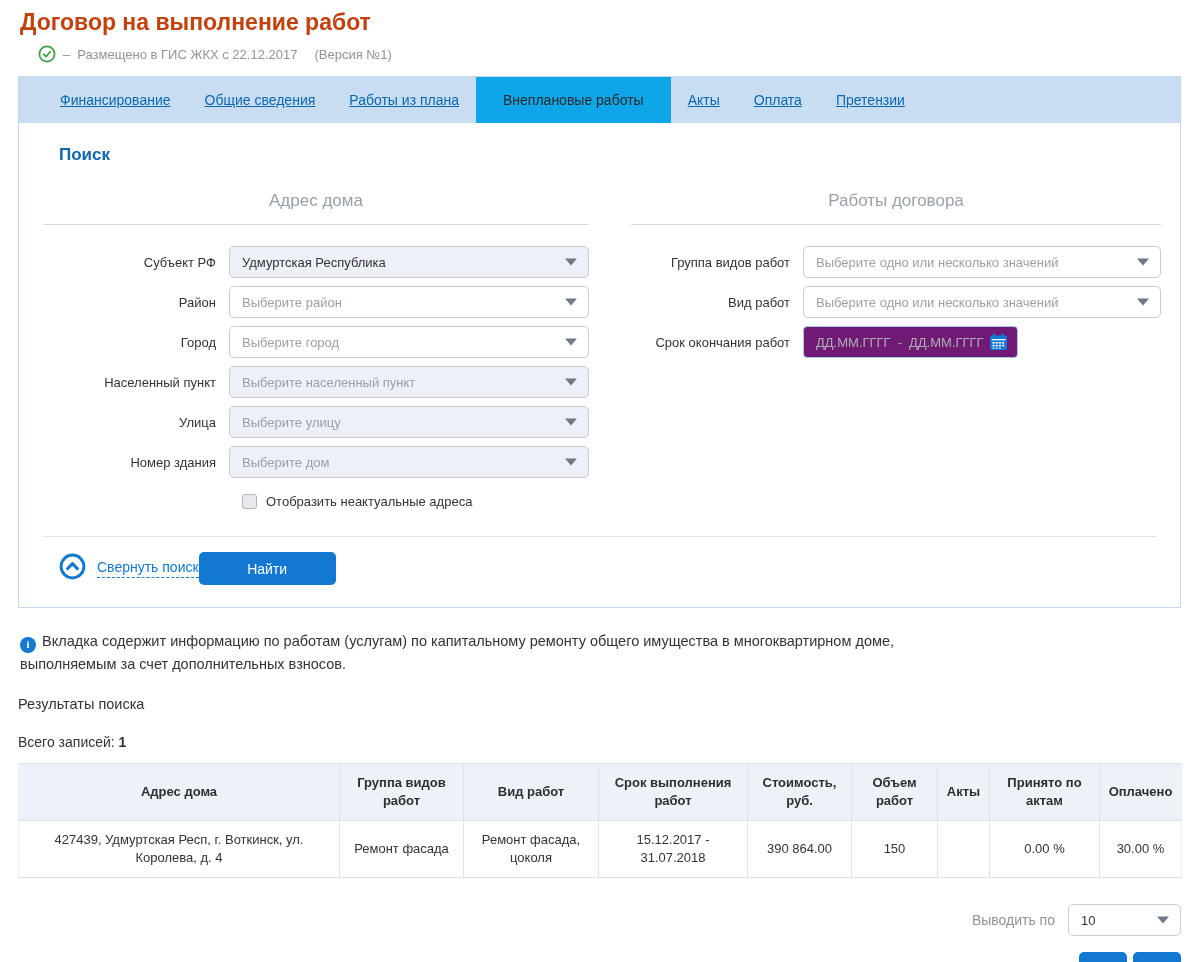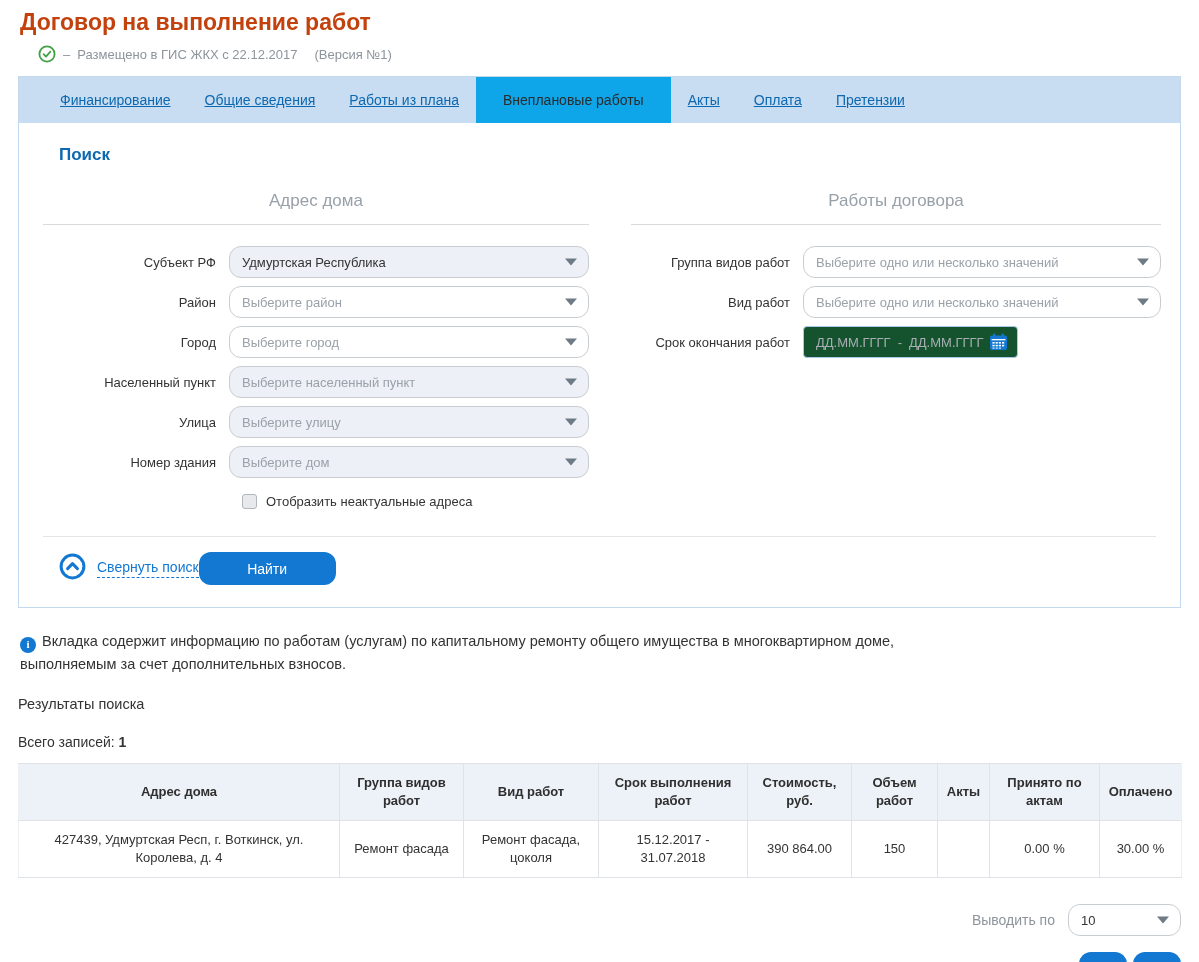--- a/index.html
+++ b/index.html
@@ -33,7 +33,7 @@
   .field-label { width: 186px; text-align: right; padding-right: 13px; font-size: 13px; color: #333; flex: 0 0 auto; }
   .col-right .field-label { width: 172px; }
 
-  .select { position: relative; height: 32px; border: 1px solid #c8cdd2; border-radius: 12px;
+  .select { position: relative; height: 32px; border: 1px solid #c8cdd2; border-radius: 5px;
             display: flex; align-items: center; padding: 0 30px 0 12px; font-size: 13px;
             background: #fff; width: 360px; cursor: pointer; }
   .col-right .select { width: 358px; }

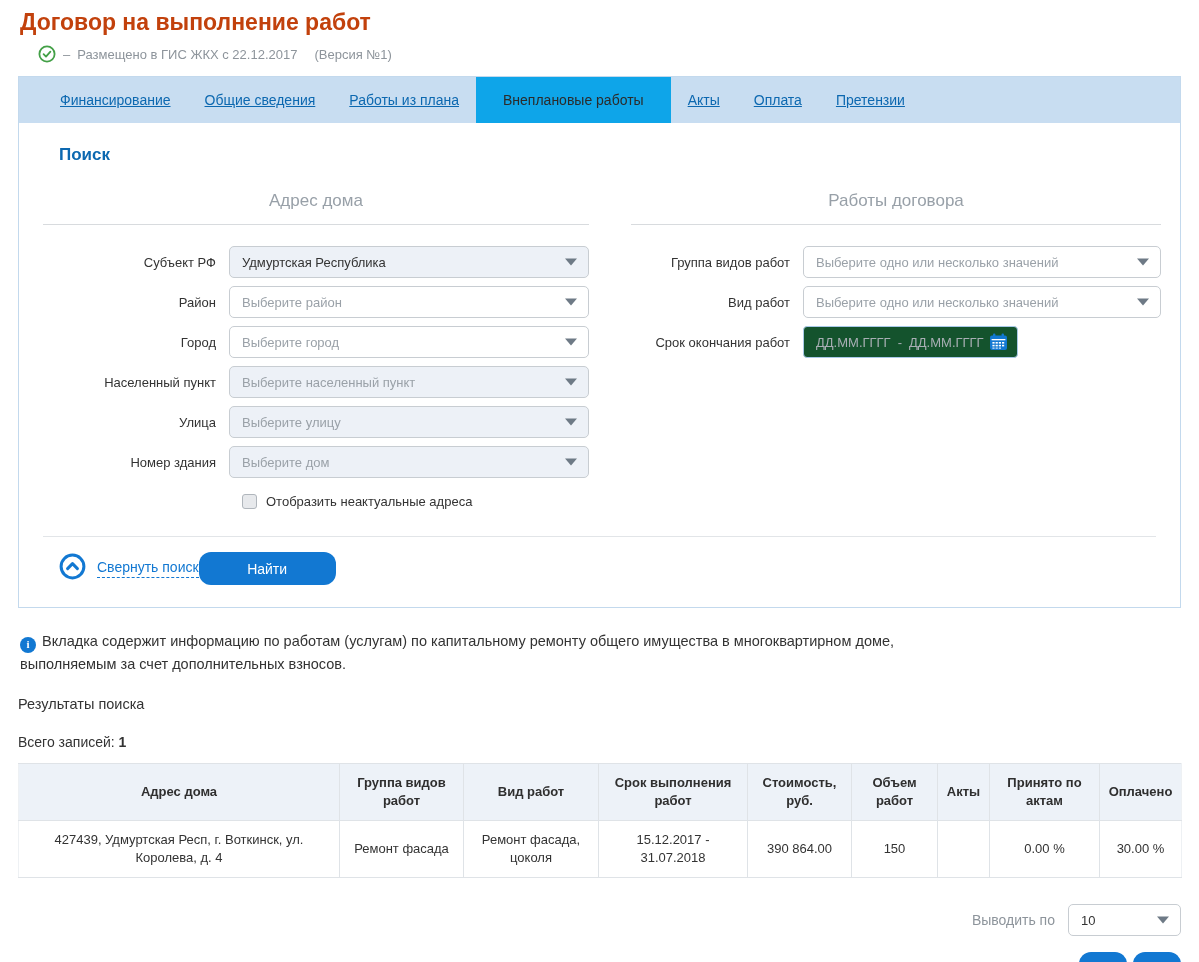--- a/index.html
+++ b/index.html
@@ -50,7 +50,7 @@
 
   .date-field { position: relative; height: 32px; border: 1px solid #a9c9e8; border-radius: 4px;
                 display: flex; align-items: center; gap: 7px; padding: 0 38px 0 12px; font-size: 13px;
-                background: #14532d; width: 215px; }
+                background: #701a75; width: 215px; }
   .date-field .ph { color: #a8aeb4; }
   .date-field .cal { position: absolute; right: 9px; top: 50%; transform: translateY(-50%); cursor: pointer; display: inline-flex; }
 

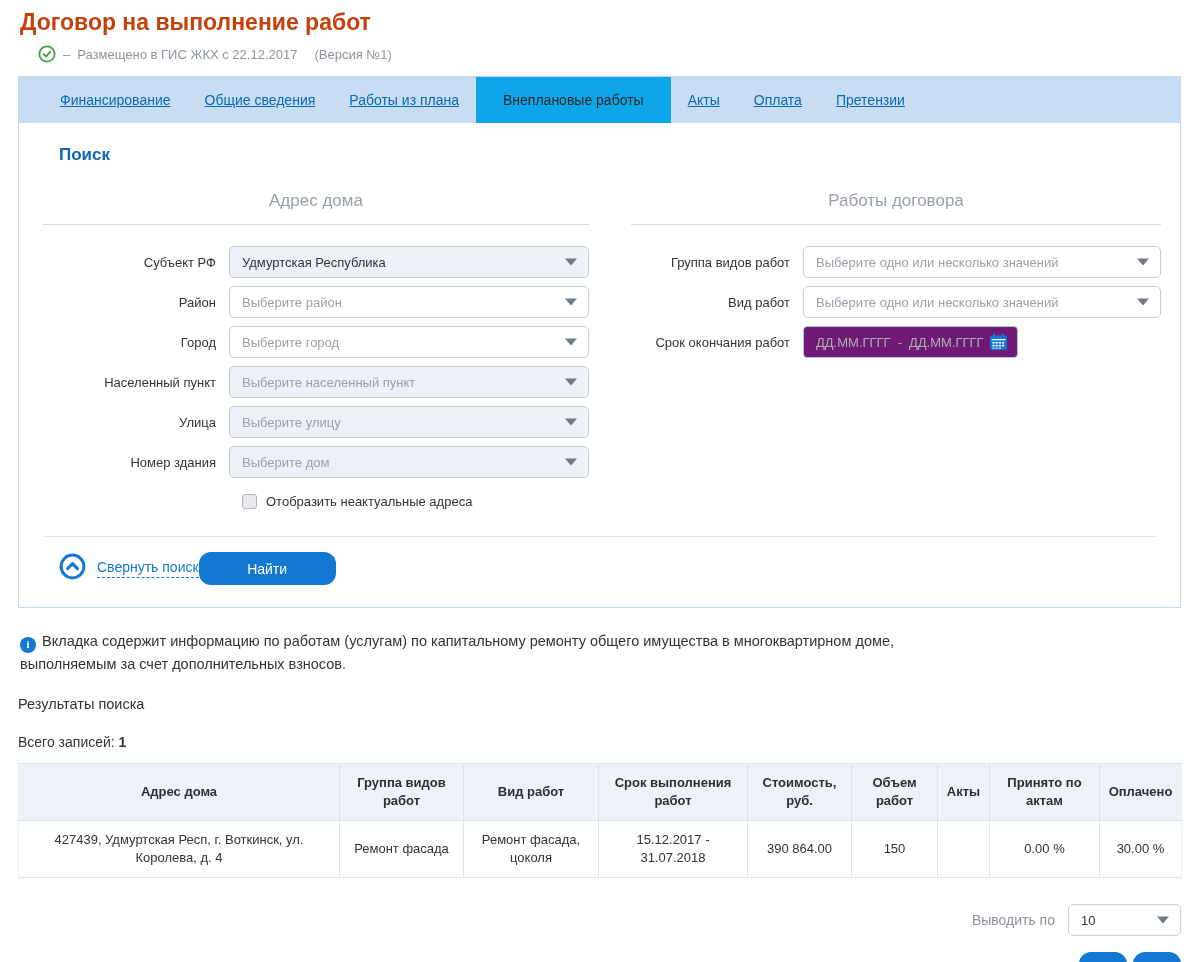--- a/index.html
+++ b/index.html
@@ -58,7 +58,7 @@
   .panel-footer { display: flex; align-items: center; padding: 15px 0 2px 16px; }
   .collapse-link { display: flex; align-items: center; gap: 11px; cursor: pointer; }
   .collapse-link .lbl { color: #1278d2; font-size: 14px; border-bottom: 1px dashed #1278d2; padding-bottom: 2px; }
-  .btn { background: #1278d2; color: #fff; border: none; border-radius: 12px; font-size: 14px;
+  .btn { background: #1278d2; color: #fff; border: none; border-radius: 5px; font-size: 14px;
          font-family: inherit; cursor: pointer; }
   .btn-find { width: 137px; height: 33px; }
 

